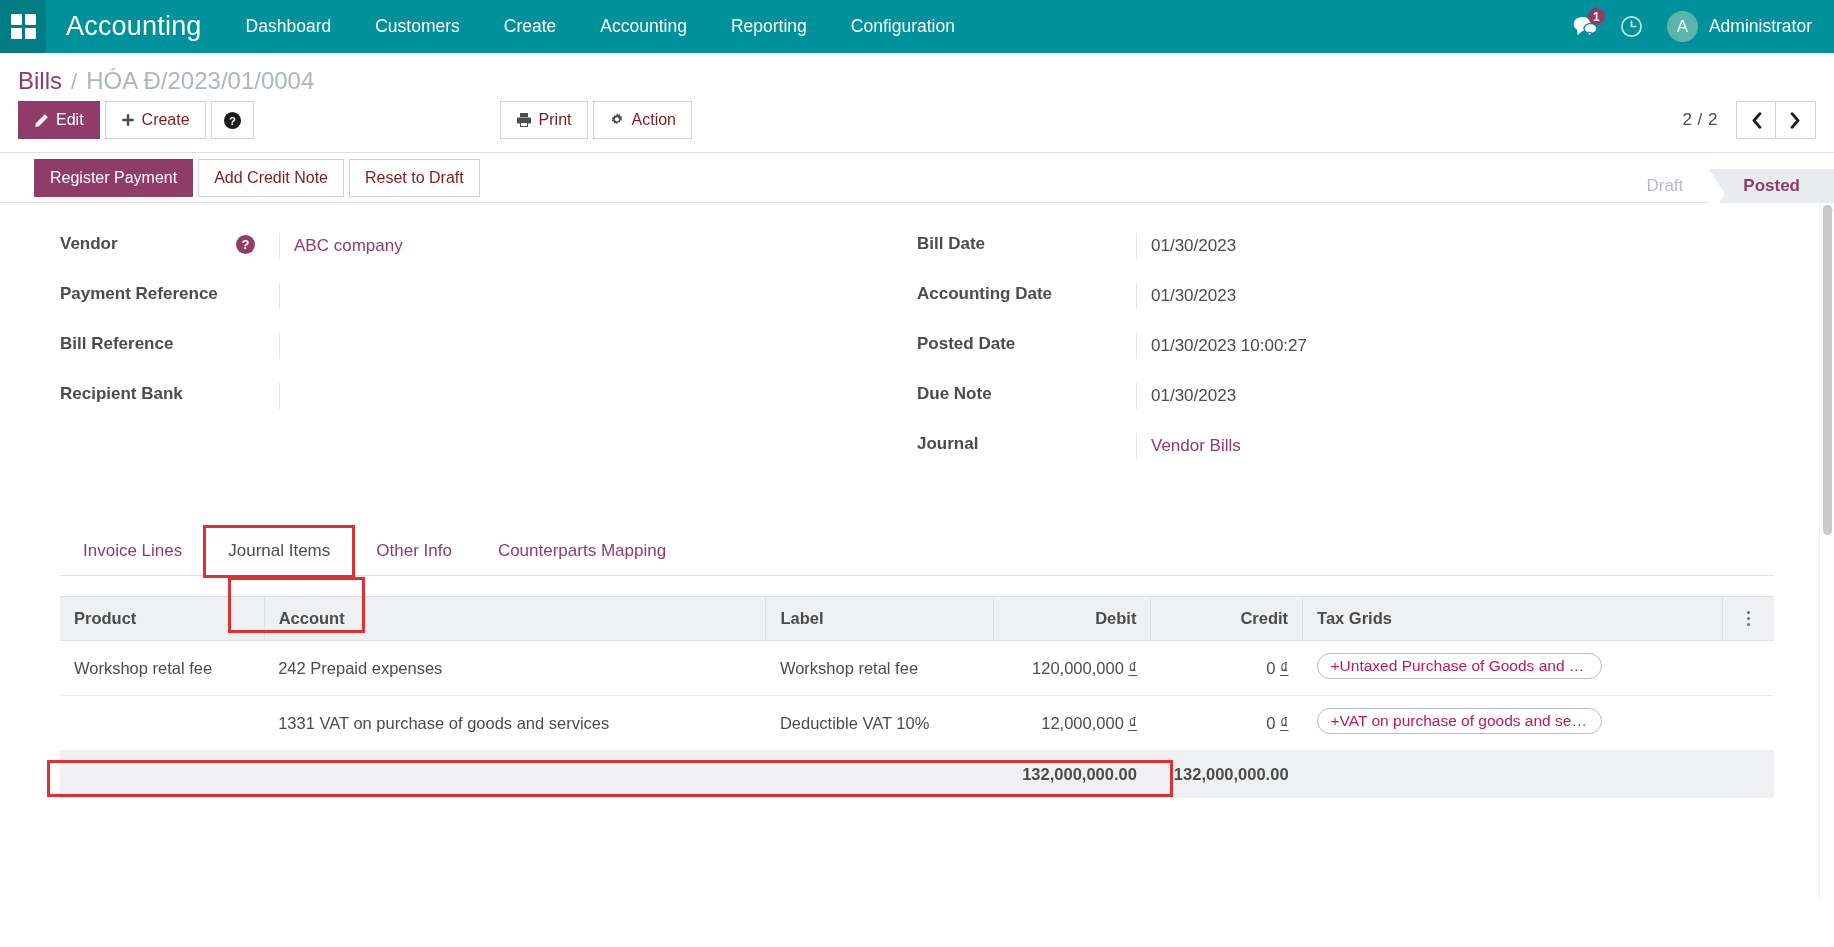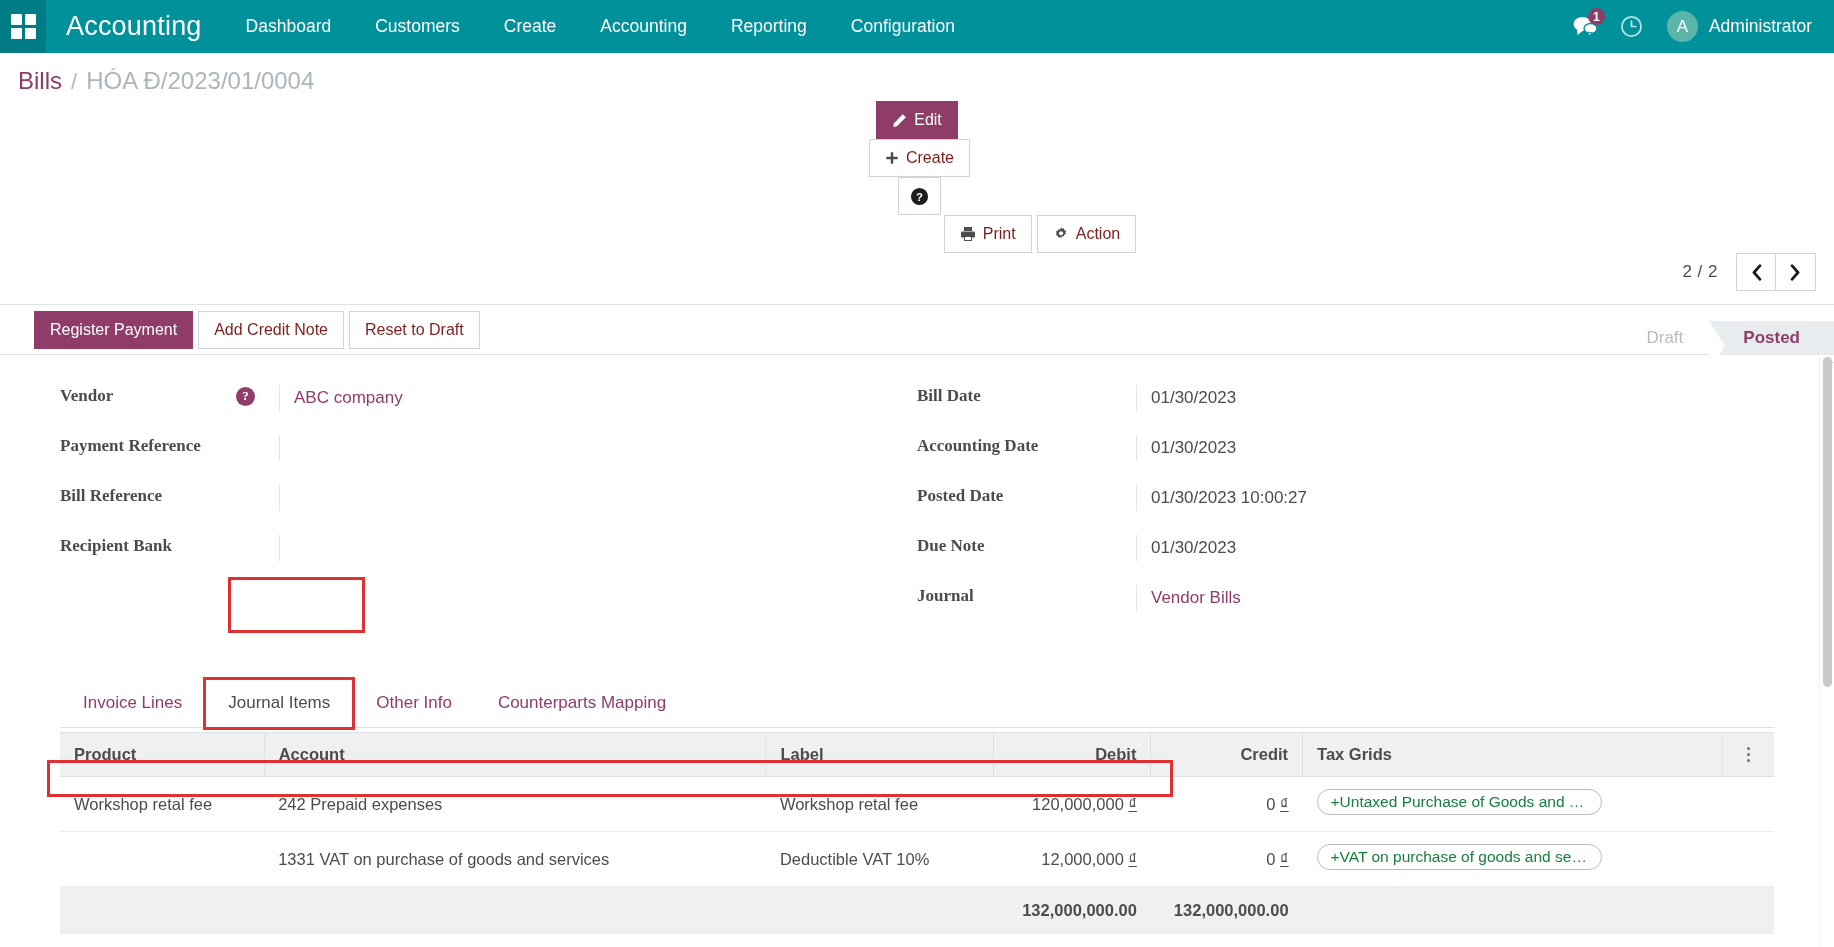--- a/index.html
+++ b/index.html
@@ -66,7 +66,7 @@
   .bc-sep { font-size: 22px; color: #b5b5b5; margin: 0 9px; }
   .bc-current { font-size: 24px; color: #adb5bd; }
 
-  .btn-row { display: flex; align-items: center; padding-bottom: 13px; position: relative; flex-direction: column; }
+  .btn-row { display: flex; align-items: center; padding-bottom: 13px; position: relative; }
   .btn {
     height: 38px; padding: 0 15px; font-size: 16px;
     border: 1px solid #ced4da; background: #ffffff; color: #7f1d1d;

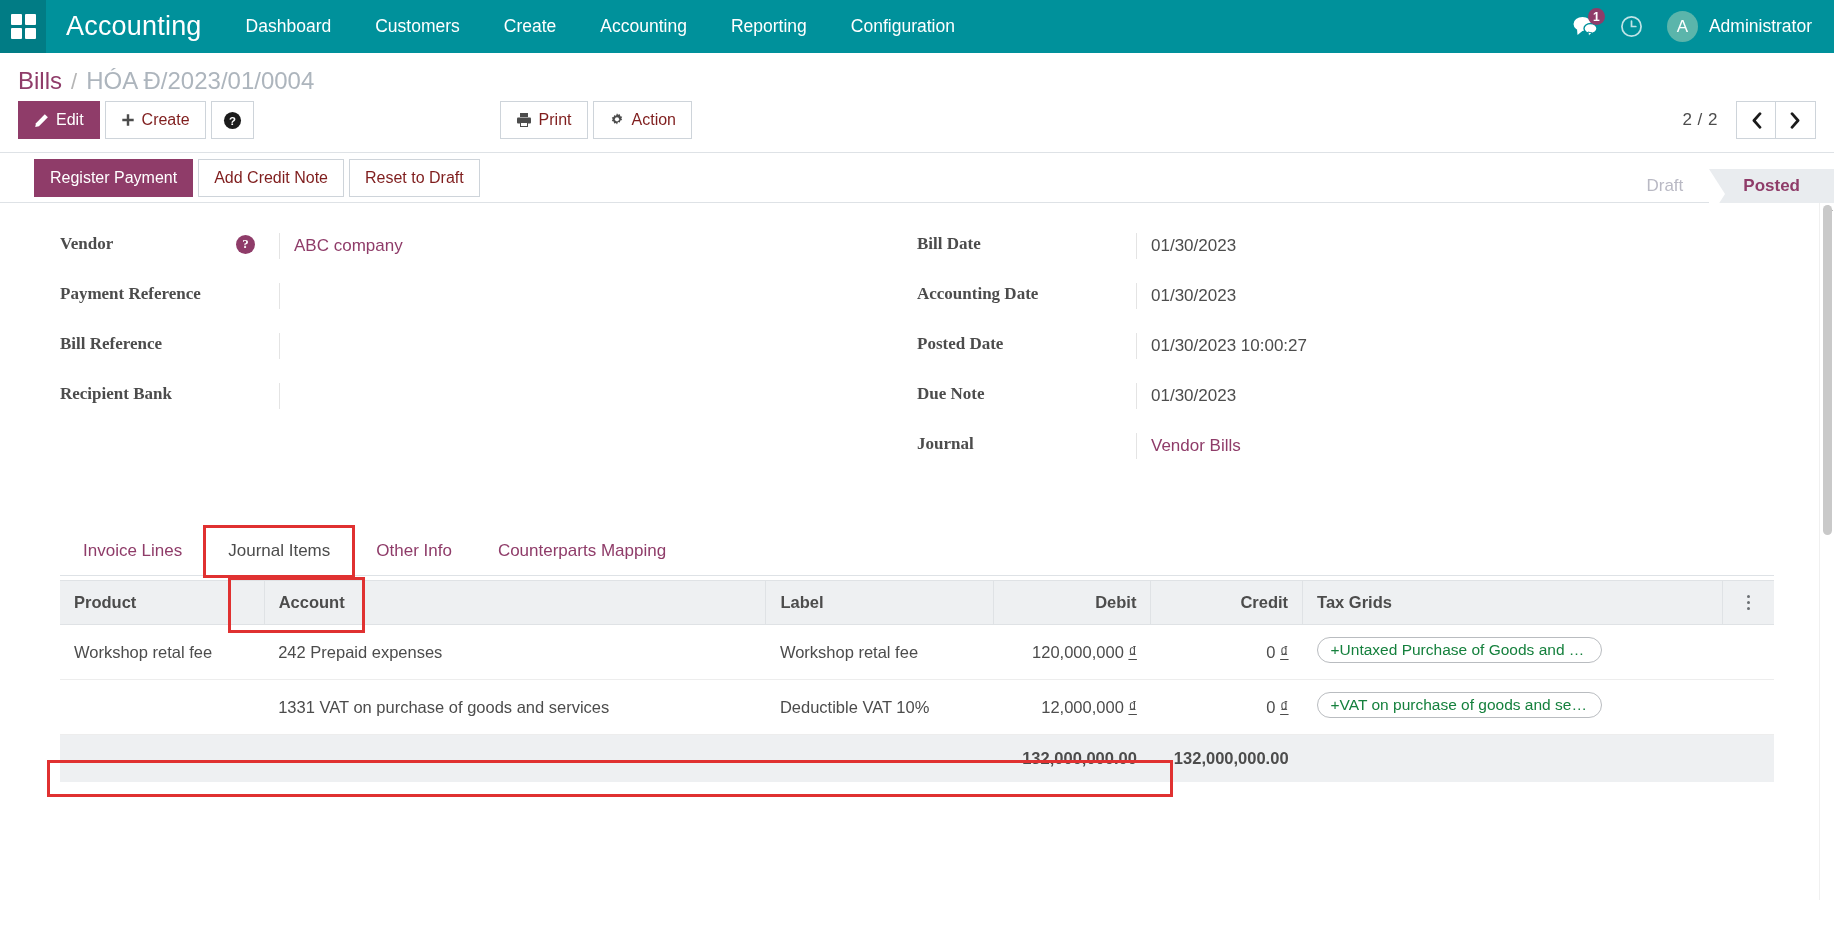--- a/index.html
+++ b/index.html
@@ -122,7 +122,7 @@
   .fld { display: flex; align-items: flex-start; margin-bottom: 22px; min-height: 28px; }
   .fld-label {
     width: 219px; font-size: 17px; font-weight: 700; color: #4c4c4c;
-    display: flex; align-items: center; padding-top: 1px; font-family: Liberation Serif, serif;
+    display: flex; align-items: center; padding-top: 1px;
   }
   .help-dot {
     width: 19px; height: 19px; border-radius: 50%; background: #8f3c69;

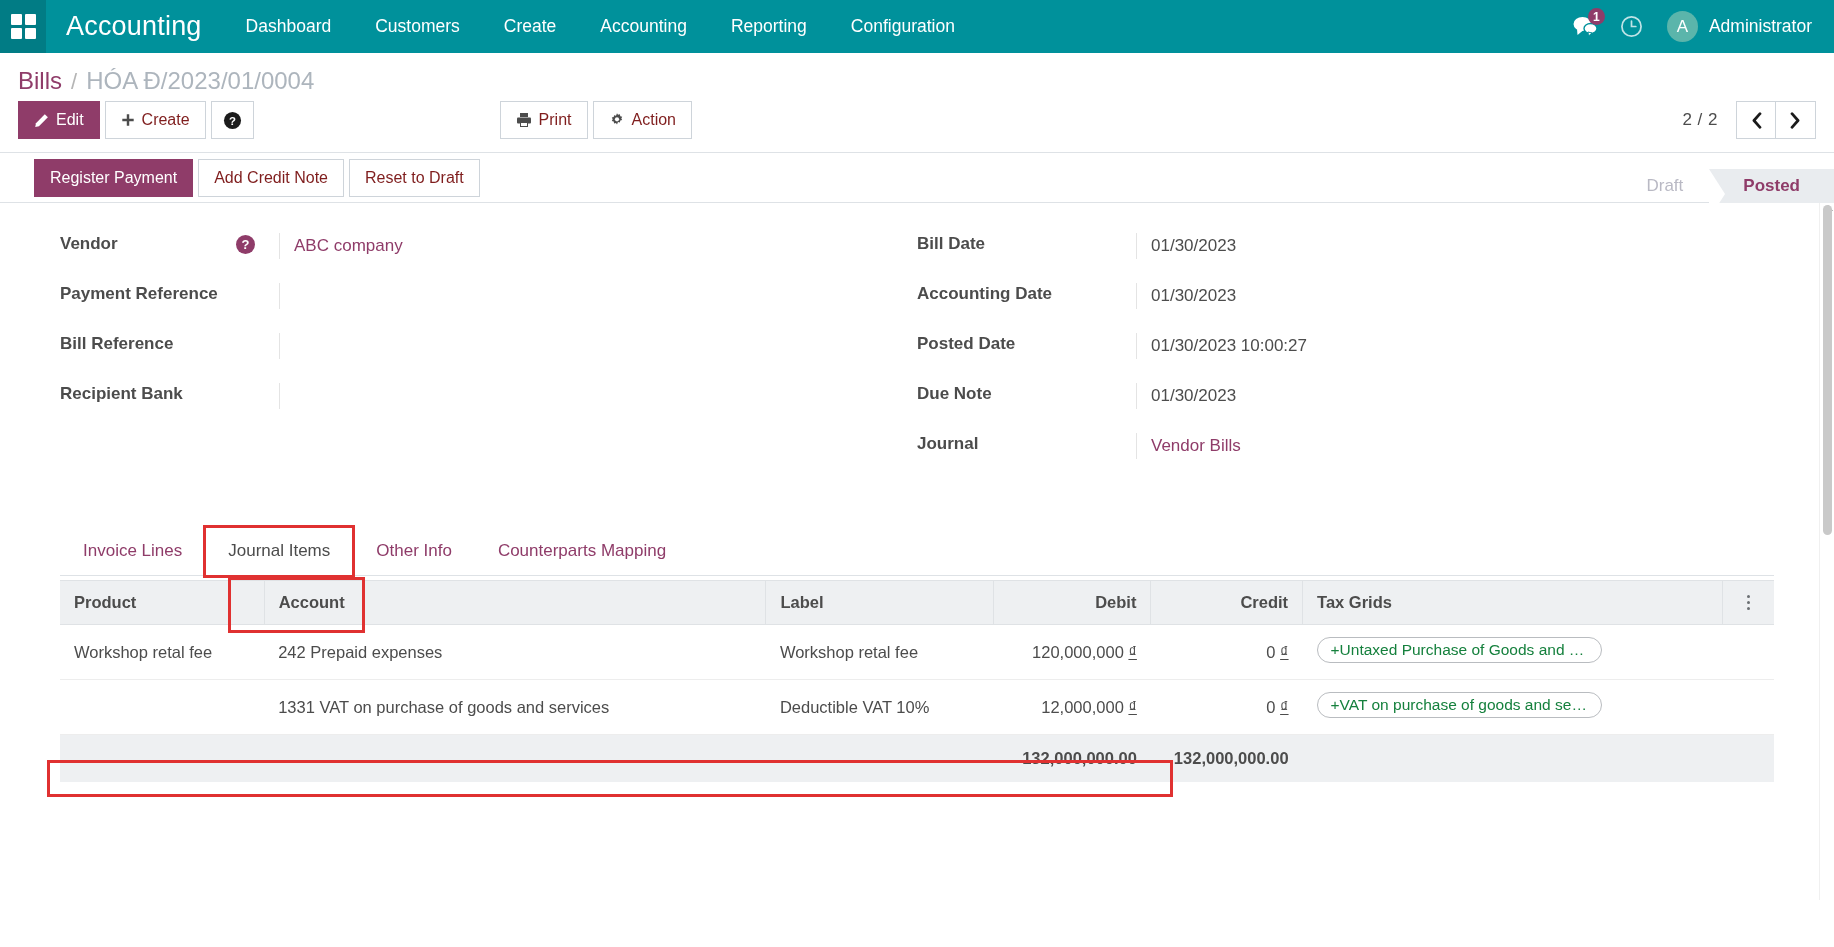--- a/index.html
+++ b/index.html
@@ -156,7 +156,7 @@
   .tab.highlighted { outline: 3px solid #e03131; outline-offset: -1px; }
 
   
-  table.jitems { width: 100%; border-collapse: collapse; table-layout: fixed; margin-top: 4px; }
+  table.jitems { width: 100%; border-collapse: collapse; table-layout: fixed; margin-top: 20px; }
   table.jitems thead th {
     background: #eef0f2; color: #4c4c4c; font-size: 16.5px; font-weight: 700;
     text-align: left; padding: 12px 14px; border-top: 1px solid #dfe2e5;

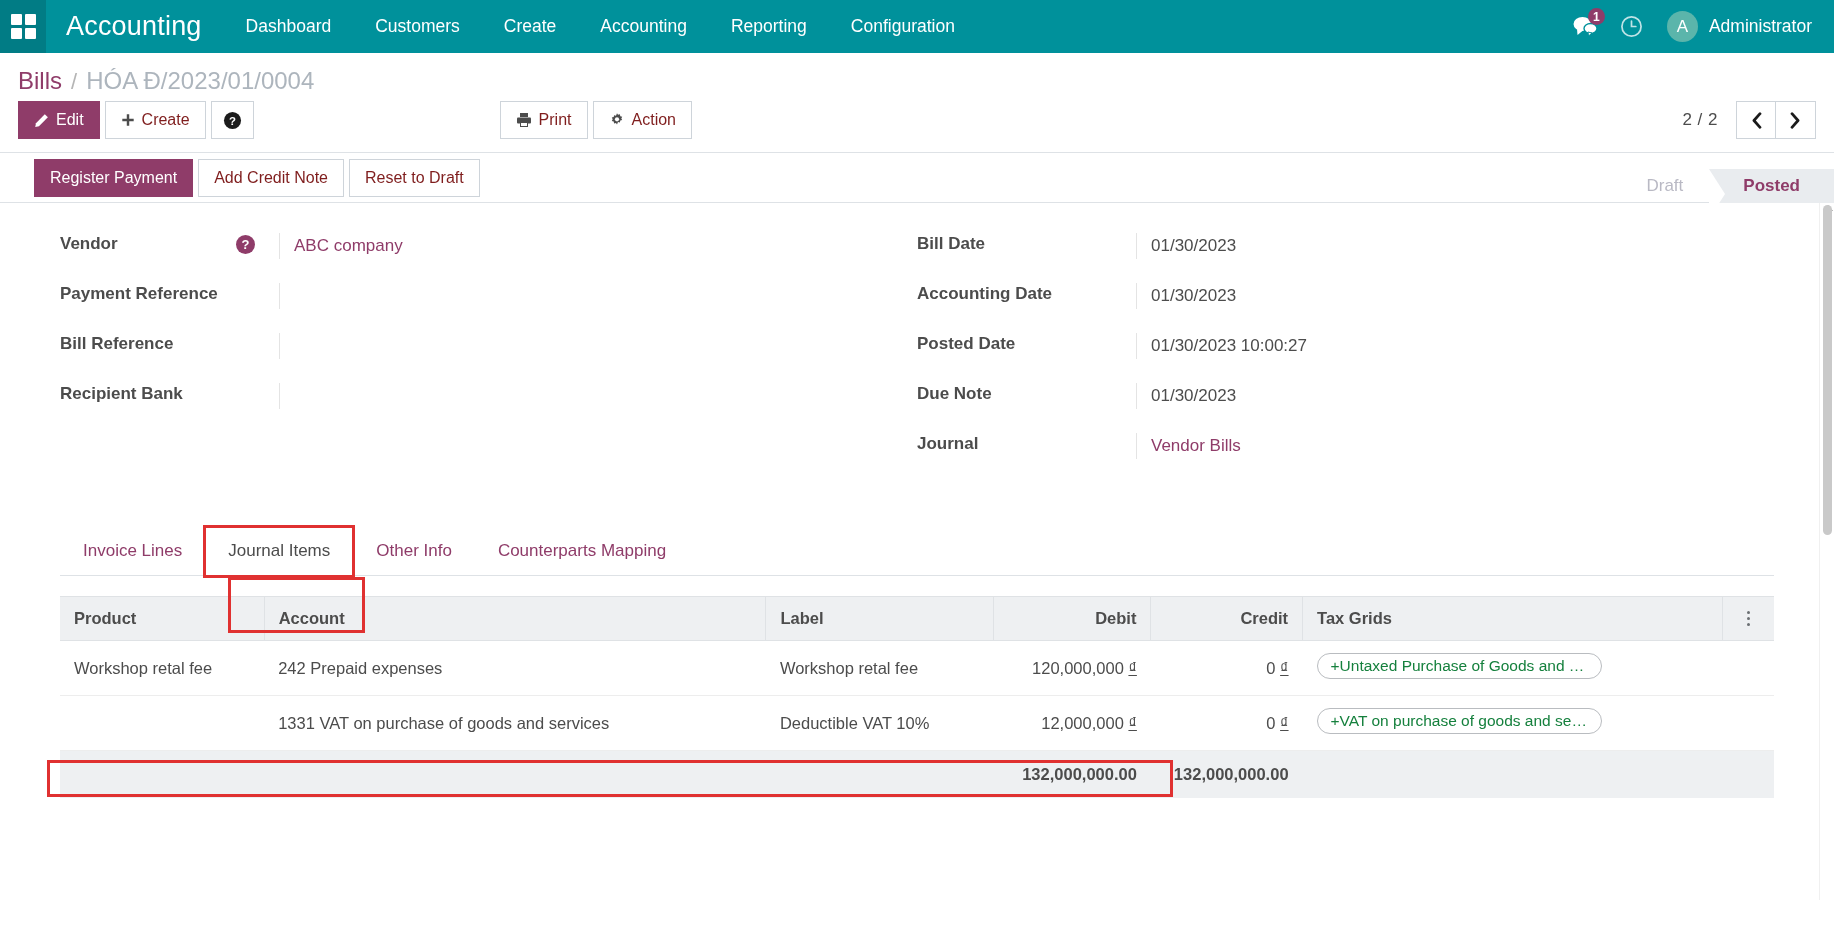--- a/index.html
+++ b/index.html
@@ -173,7 +173,7 @@
   .cur-u { text-decoration: underline; }
   .tag {
     display: inline-block; border: 1px solid #b9bcc0; border-radius: 14px;
-    padding: 3px 13px; font-size: 15.5px; color: #15803d; background: #ffffff;
+    padding: 3px 13px; font-size: 15.5px; color: #be185d; background: #ffffff;
     max-width: 285px; overflow: hidden; text-overflow: ellipsis; white-space: nowrap;
   }
   tfoot td {

